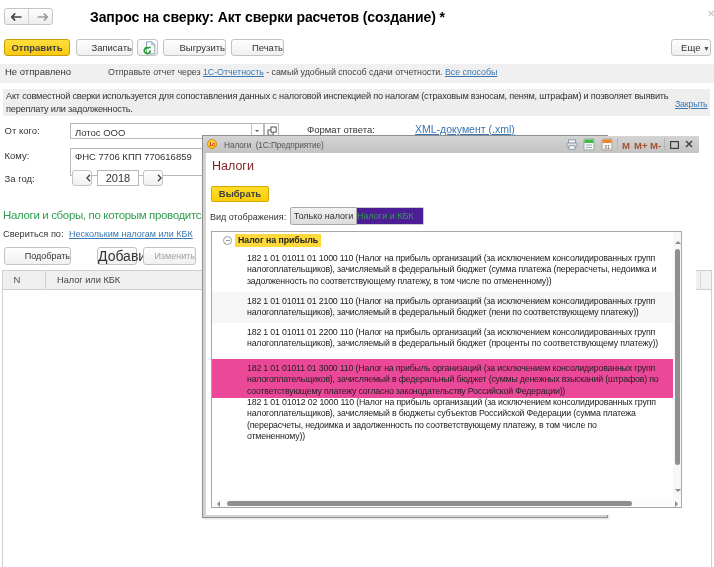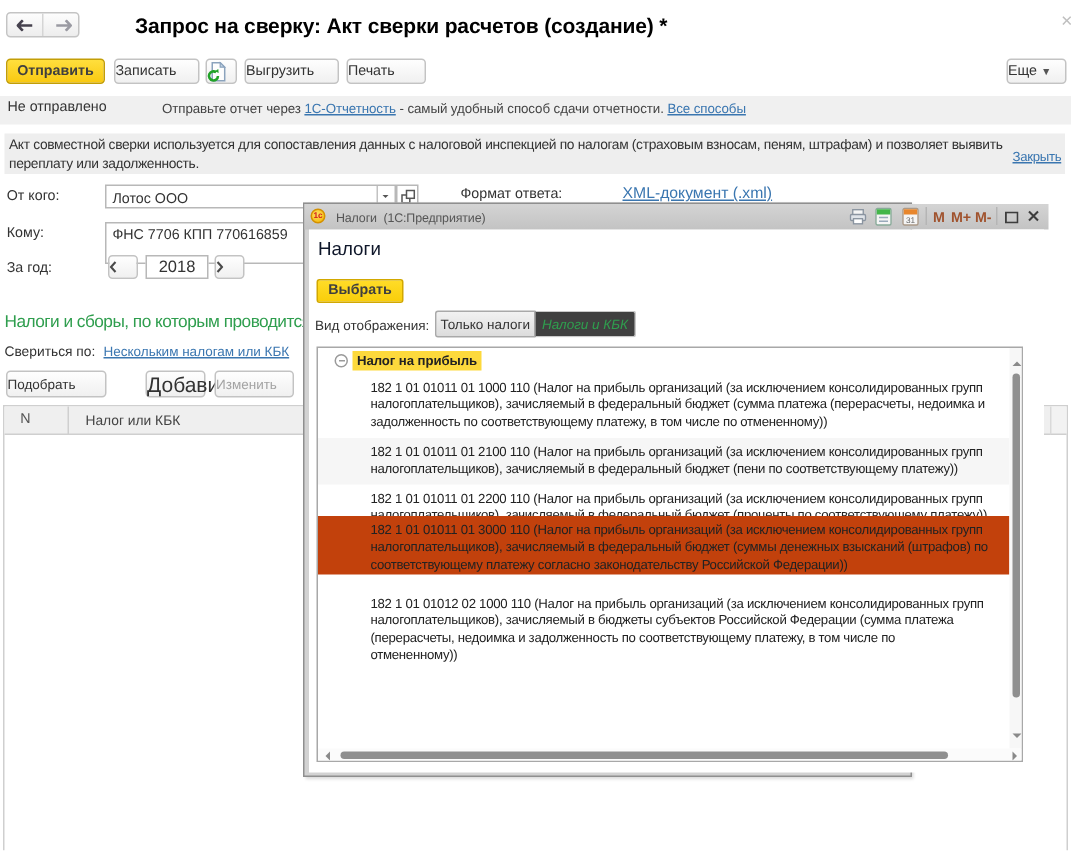--- a/index.html
+++ b/index.html
@@ -12,7 +12,7 @@
 .btn {
   position:absolute; height:17px; border:1px solid #c3c3c3; border-radius:3px;
   background:linear-gradient(#fefefe,#f0f0f0); color:#333; font-size:9.5px;
-  text-align:left; line-height:15px;
+  text-align:right; line-height:15px;
 }
 .ybtn {
   position:absolute; height:17px; border:1px solid #c39e06; border-radius:3px;

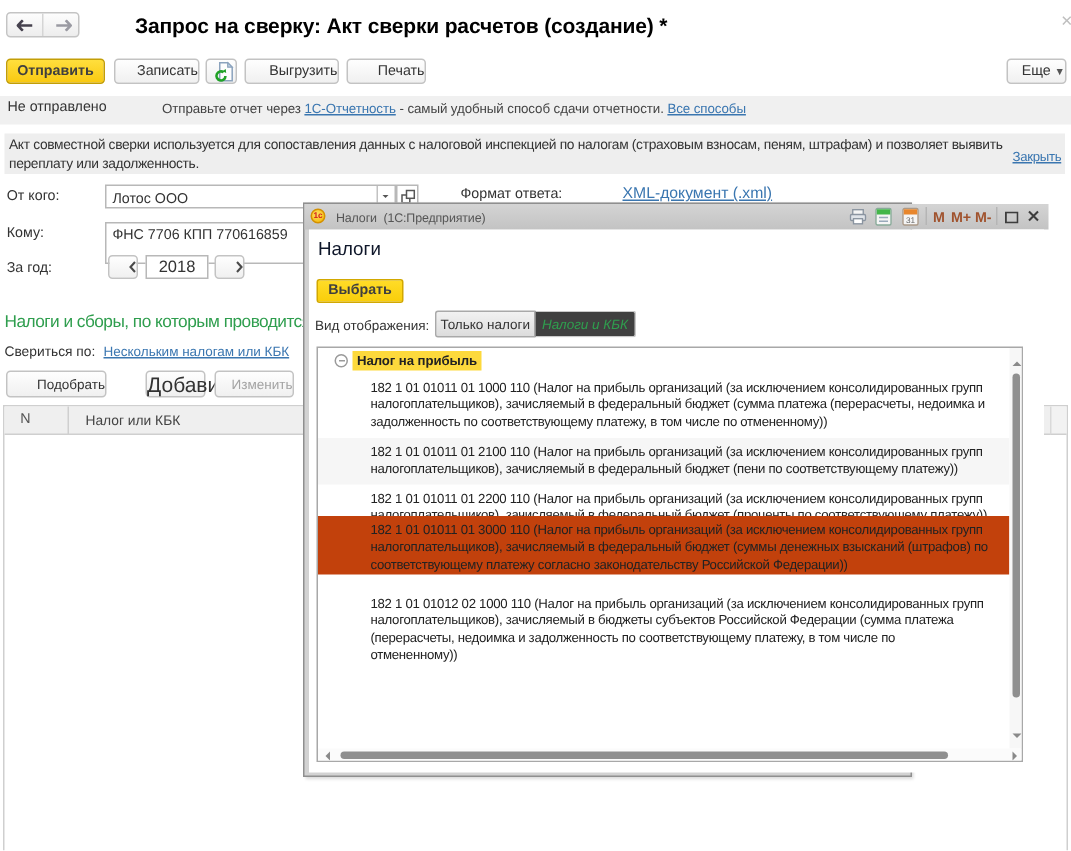--- a/index.html
+++ b/index.html
@@ -142,7 +142,7 @@
   </div>
 
   <div class="abs" style="left:3px;top:17px;width:490px;height:362px;background:#fff;">
-    <div class="abs" style="left:6px;top:5.5px;font-size:12.5px;font-weight:normal;color:#0f172a;">Налоги</div>
+    <div class="abs" style="left:6px;top:5.5px;font-size:12.5px;font-weight:normal;color:#7f1d1d;">Налоги</div>
     <div class="ybtn" style="left:5px;top:32.5px;width:58px;height:16px;line-height:14px;border-radius:2px;background:linear-gradient(#ffdc28,#f9ce0a);border:1px solid #d2a800;">Выбрать</div>
     <div class="abs" style="left:4px;top:59px;font-size:9px;">Вид отображения:</div>
     <div class="abs" style="left:84px;top:54px;width:67px;height:18px;background:linear-gradient(#f2f2f2,#dcdcdc);border:1px solid #a9a9a9;border-radius:2px 0 0 2px;text-align:center;line-height:16px;color:#333;font-size:9px;">Только налоги</div>

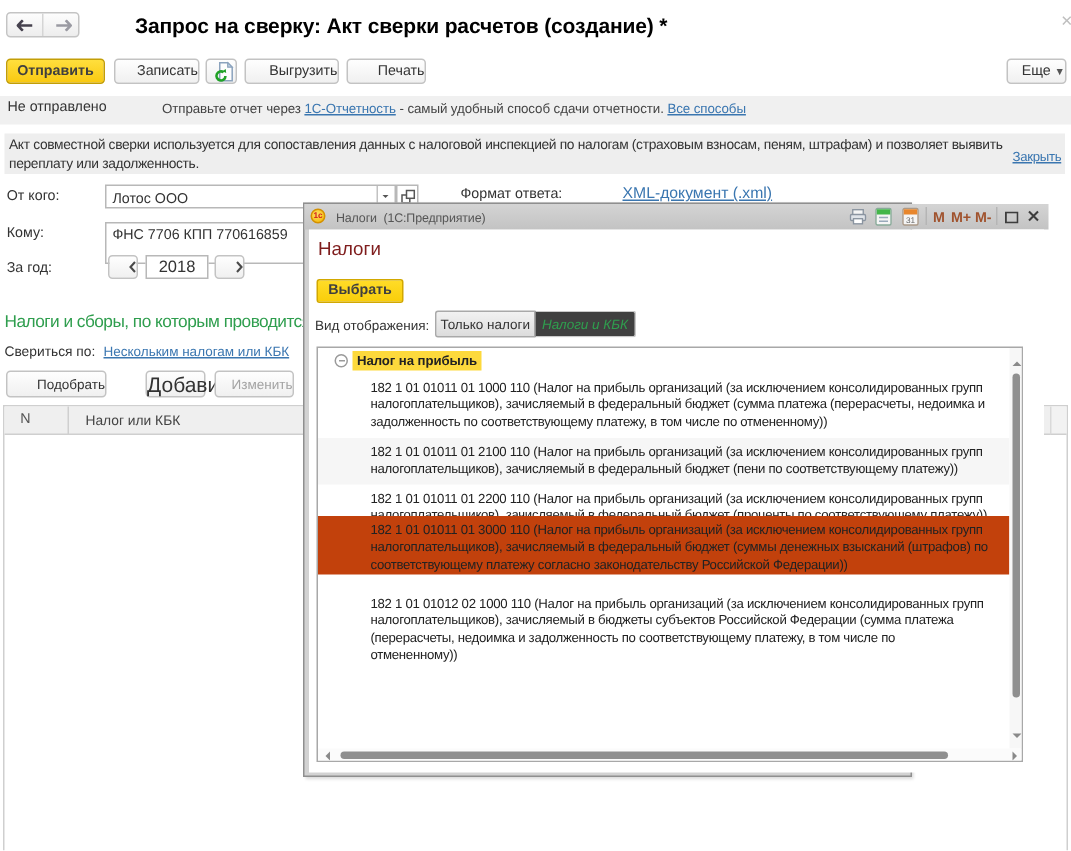--- a/index.html
+++ b/index.html
@@ -146,7 +146,7 @@
     <div class="ybtn" style="left:5px;top:32.5px;width:58px;height:16px;line-height:14px;border-radius:2px;background:linear-gradient(#ffdc28,#f9ce0a);border:1px solid #d2a800;">Выбрать</div>
     <div class="abs" style="left:4px;top:59px;font-size:9px;">Вид отображения:</div>
     <div class="abs" style="left:84px;top:54px;width:67px;height:18px;background:linear-gradient(#f2f2f2,#dcdcdc);border:1px solid #a9a9a9;border-radius:2px 0 0 2px;text-align:center;line-height:16px;color:#333;font-size:9px;">Только налоги</div>
-    <div class="abs" style="left:151px;top:54px;width:67px;height:18px;background:#404040;border:1px solid #c9c9c9;border-left:none;border-radius:0 2px 2px 0;text-align:center;line-height:16px;font-size:9px;font-style:italic;"><span class="green">Налоги и КБК</span></div>
+    <div class="abs" style="left:151px;top:54px;width:67px;height:18px;background:#4c1d95;border:1px solid #c9c9c9;border-left:none;border-radius:0 2px 2px 0;text-align:left;line-height:16px;font-size:9px;"><span class="green">Налоги и КБК</span></div>
 
     <div class="abs" style="left:5px;top:78px;width:471px;height:277px;border:1px solid #a8a8a8;background:#fff;overflow:hidden;">
 

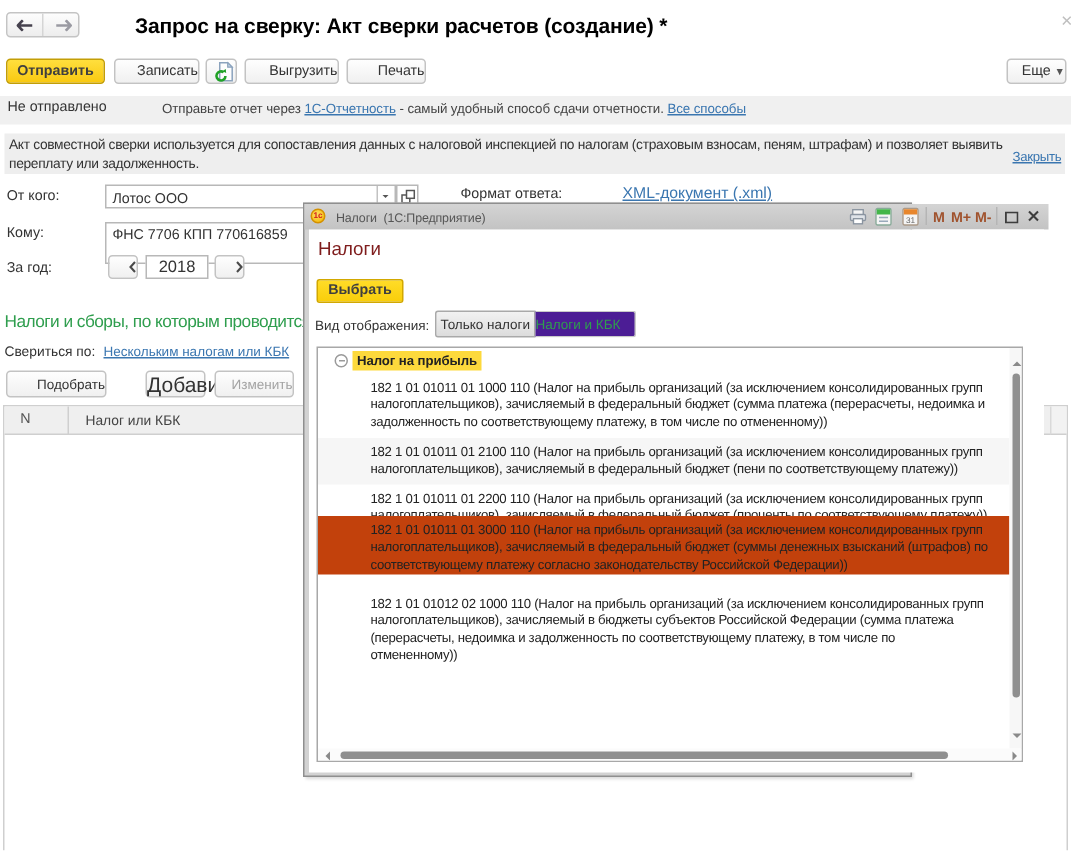--- a/index.html
+++ b/index.html
@@ -161,7 +161,7 @@
         <div class="row" style="top:17px;">182 1 01 01011 01 1000 110 (Налог на прибыль организаций (за исключением консолидированных групп<br>налогоплательщиков), зачисляемый в федеральный бюджет (сумма платежа (перерасчеты, недоимка и<br>задолженность по соответствующему платежу, в том числе по отмененному))</div>
         <div class="row" style="top:59.5px;height:31px;background:#f6f6f6;">182 1 01 01011 01 2100 110 (Налог на прибыль организаций (за исключением консолидированных групп<br>налогоплательщиков), зачисляемый в федеральный бюджет (пени по соответствующему платежу))</div>
         <div class="row" style="top:90.5px;">182 1 01 01011 01 2200 110 (Налог на прибыль организаций (за исключением консолидированных групп<br>налогоплательщиков), зачисляемый в федеральный бюджет (проценты по соответствующему платежу))</div>
-        <div class="row" style="top:112px;height:39px;background:#c2410c;">182 1 01 01011 01 3000 110 (Налог на прибыль организаций (за исключением консолидированных групп<br>налогоплательщиков), зачисляемый в федеральный бюджет (суммы денежных взысканий (штрафов) по<br>соответствующему платежу согласно законодательству Российской Федерации))</div>
+        <div class="row" style="top:127px;height:39px;background:#ec4899;">182 1 01 01011 01 3000 110 (Налог на прибыль организаций (за исключением консолидированных групп<br>налогоплательщиков), зачисляемый в федеральный бюджет (суммы денежных взысканий (штрафов) по<br>соответствующему платежу согласно законодательству Российской Федерации))</div>
         <div class="row" style="top:161px;">182 1 01 01012 02 1000 110 (Налог на прибыль организаций (за исключением консолидированных групп<br>налогоплательщиков), зачисляемый в бюджеты субъектов Российской Федерации (сумма платежа<br>(перерасчеты, недоимка и задолженность по соответствующему платежу, в том числе по<br>отмененному))</div>
       </div>
 

